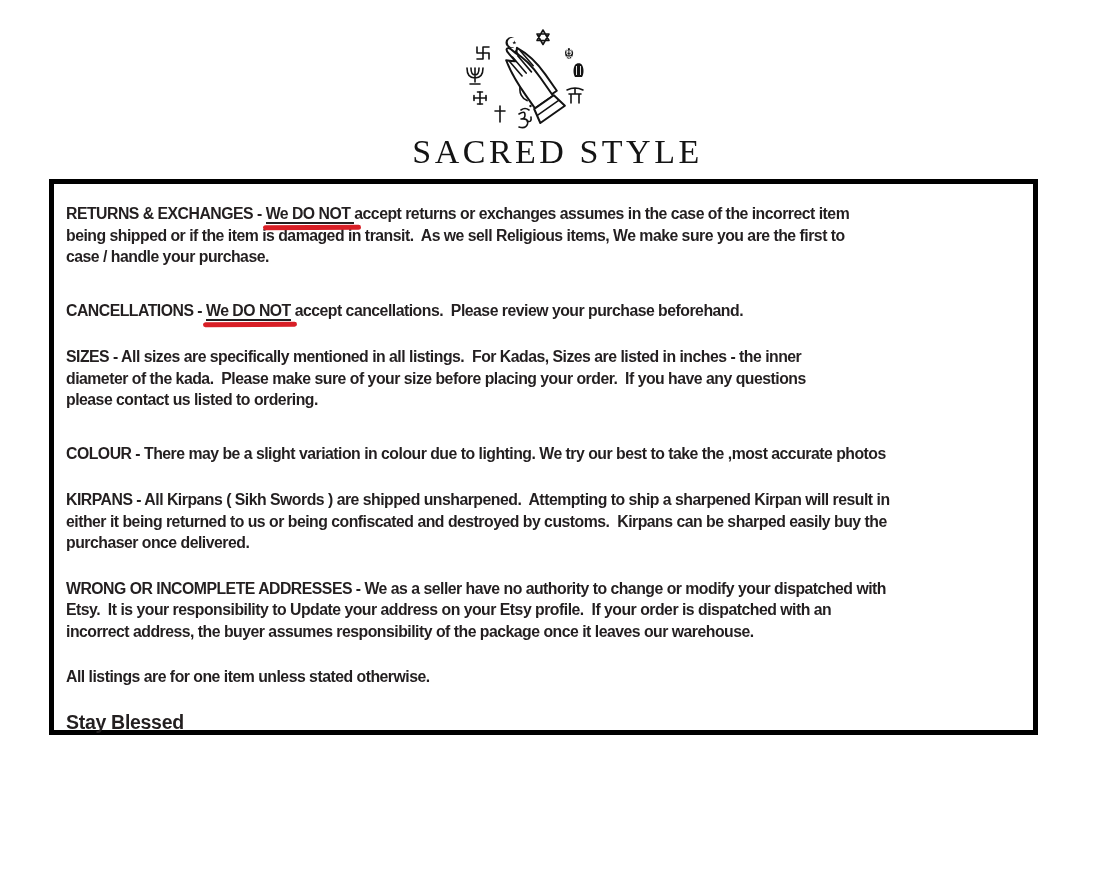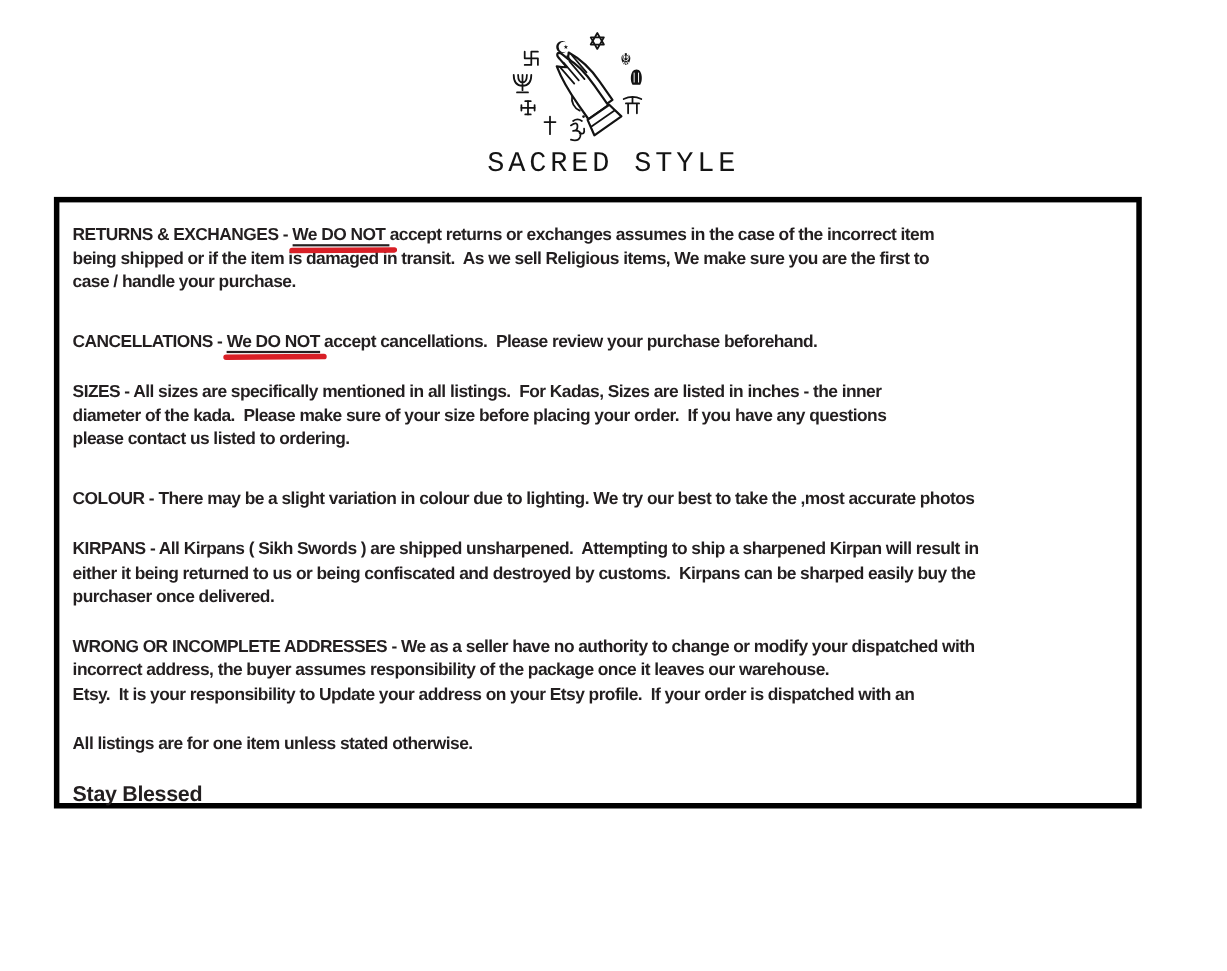--- a/index.html
+++ b/index.html
@@ -9,8 +9,8 @@
   
   #logo{position:absolute;left:455px;top:22px;width:160px;height:114px;}
   #brand-title{position:absolute;left:0;right:0;top:133px;text-align:center;
-        font-family:Liberation Mono, monospace;
-        font-size:26px;letter-spacing:3.5px;color:#141414;font-weight:500;}
+        font-family:Liberation Serif, serif;
+        font-size:34px;letter-spacing:3.5px;color:#141414;font-weight:500;}
 
   
   #policy-box{position:absolute;left:49px;top:179px;width:989px;height:556px;

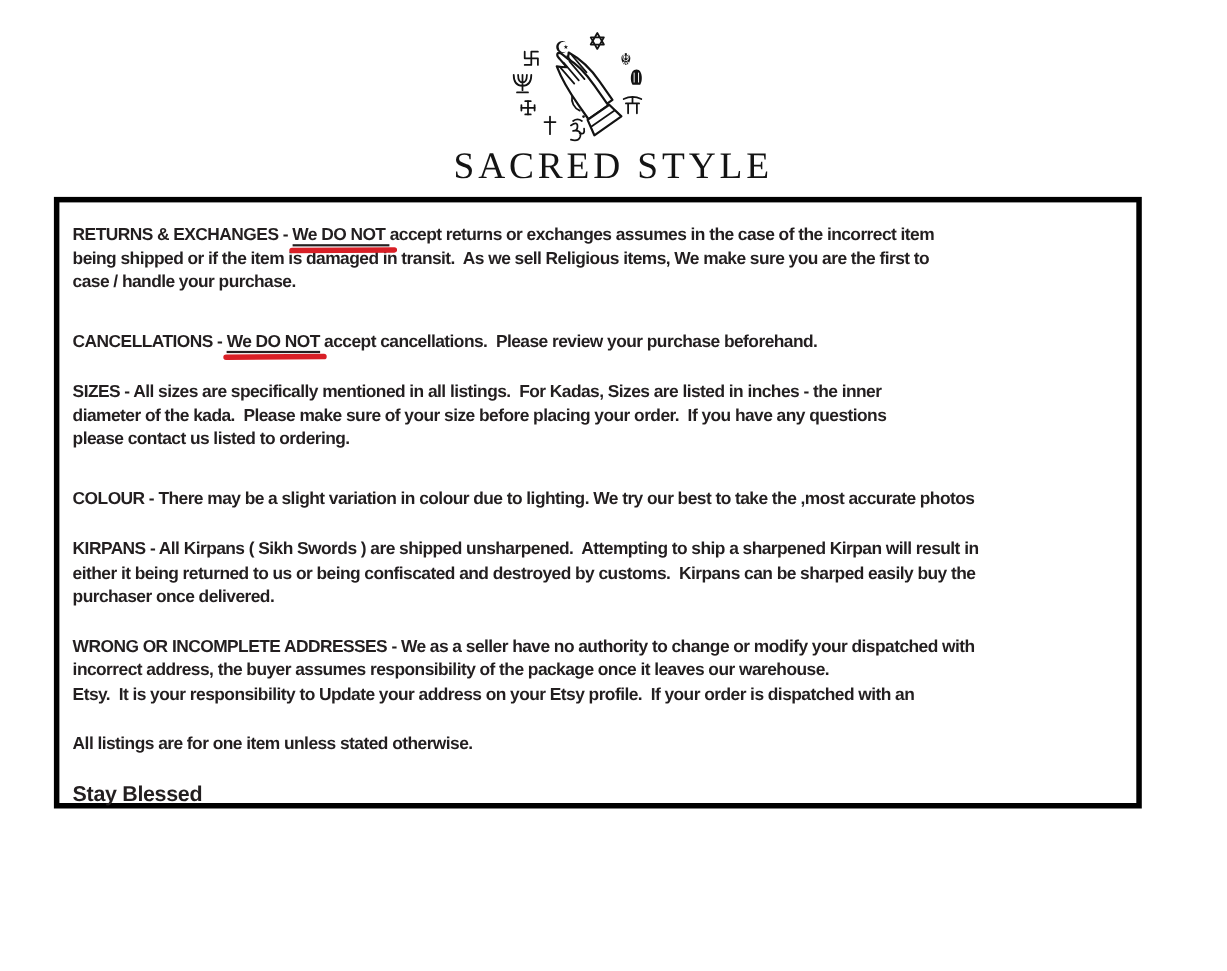--- a/index.html
+++ b/index.html
@@ -120,8 +120,8 @@
 
     <p class="para">
       <span class="ln">WRONG OR INCOMPLETE ADDRESSES - We as a seller have no authority to change or modify your dispatched with</span>
+      <span class="ln">Etsy.  It is your responsibility to Update your address on your Etsy profile.  If your order is dispatched with an</span>
       <span class="ln">incorrect address, the buyer assumes responsibility of the package once it leaves our warehouse.</span>
-      <span class="ln">Etsy.  It is your responsibility to Update your address on your Etsy profile.  If your order is dispatched with an</span>
     </p>
 
     <p class="para">

